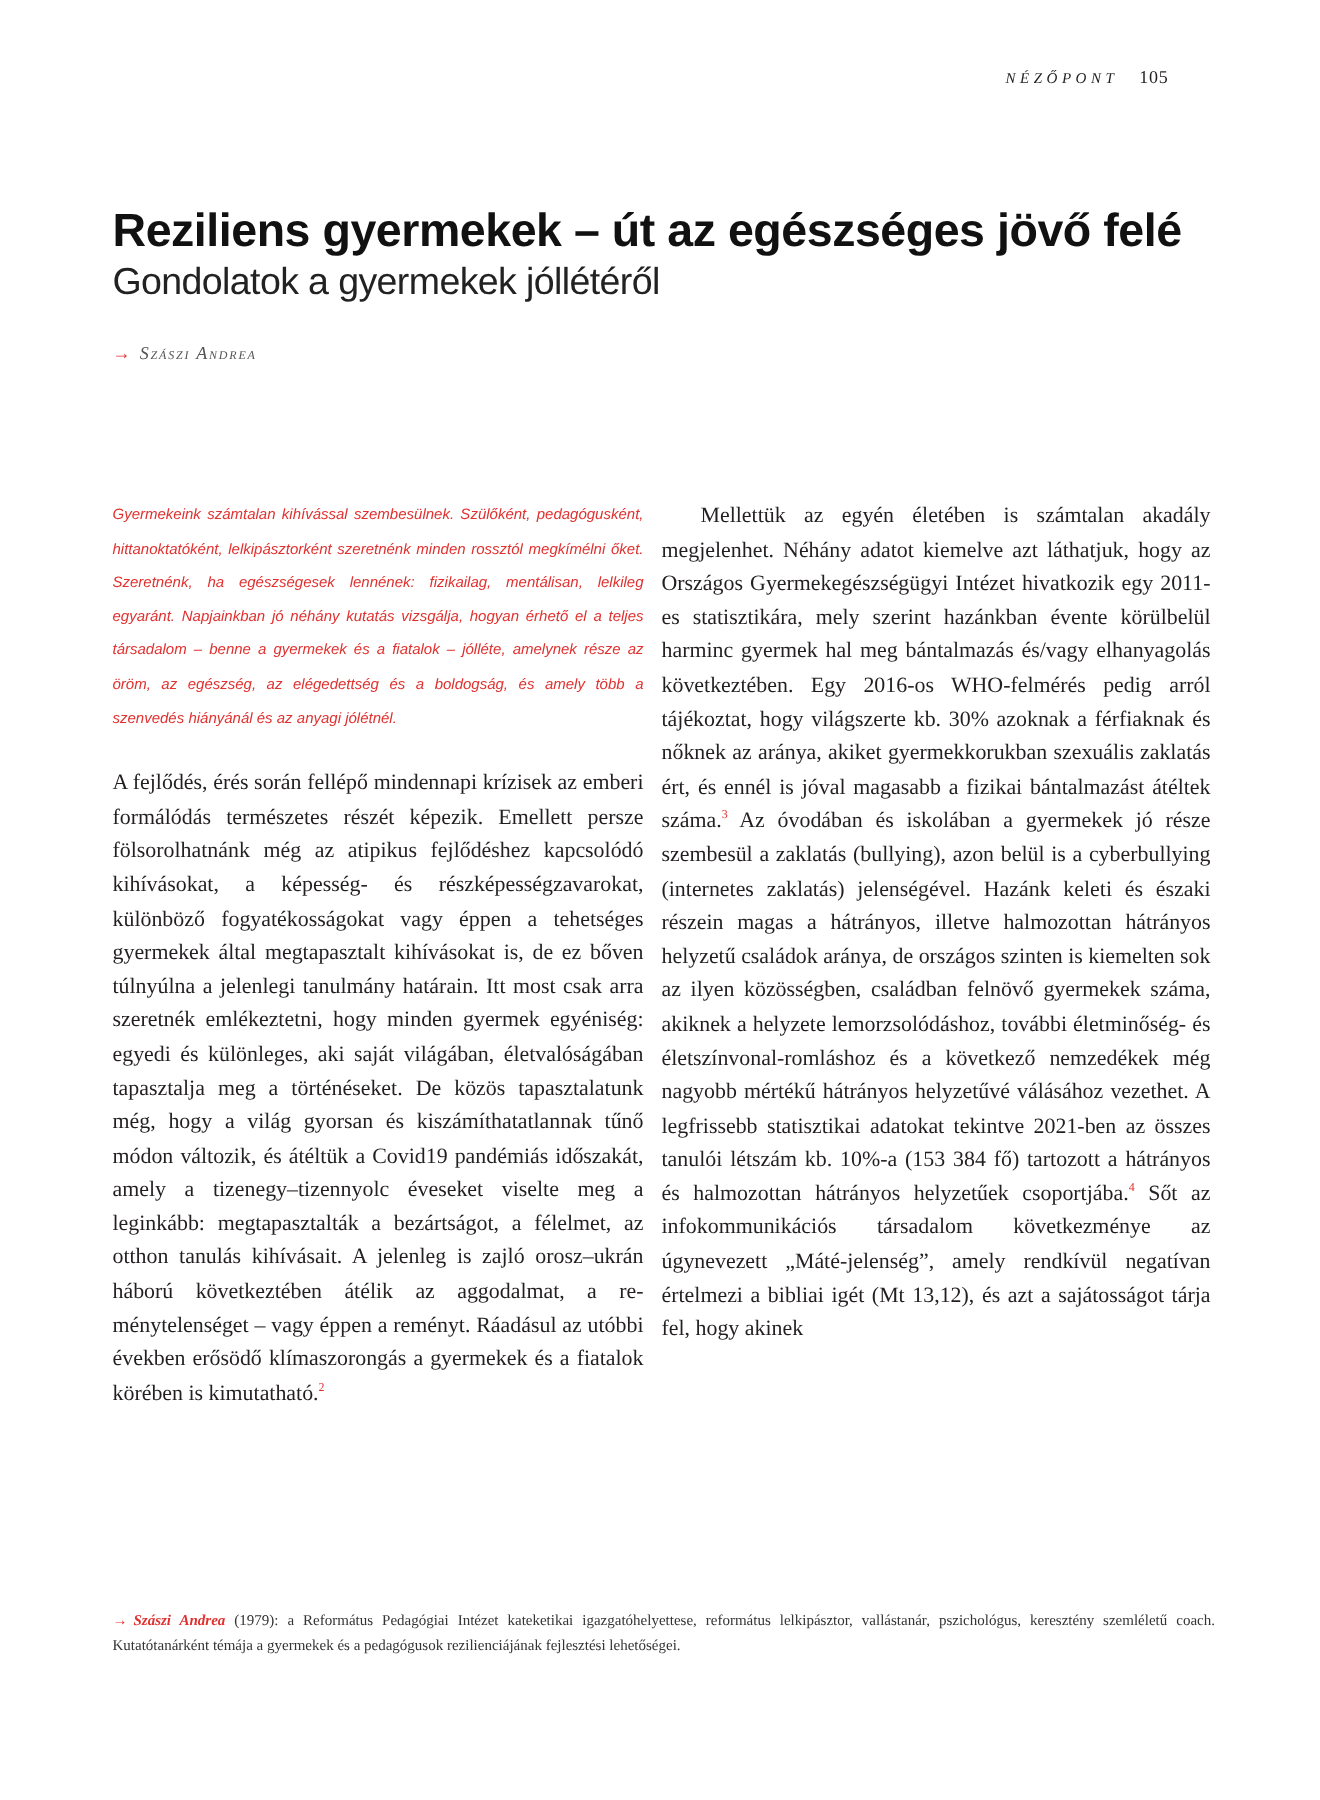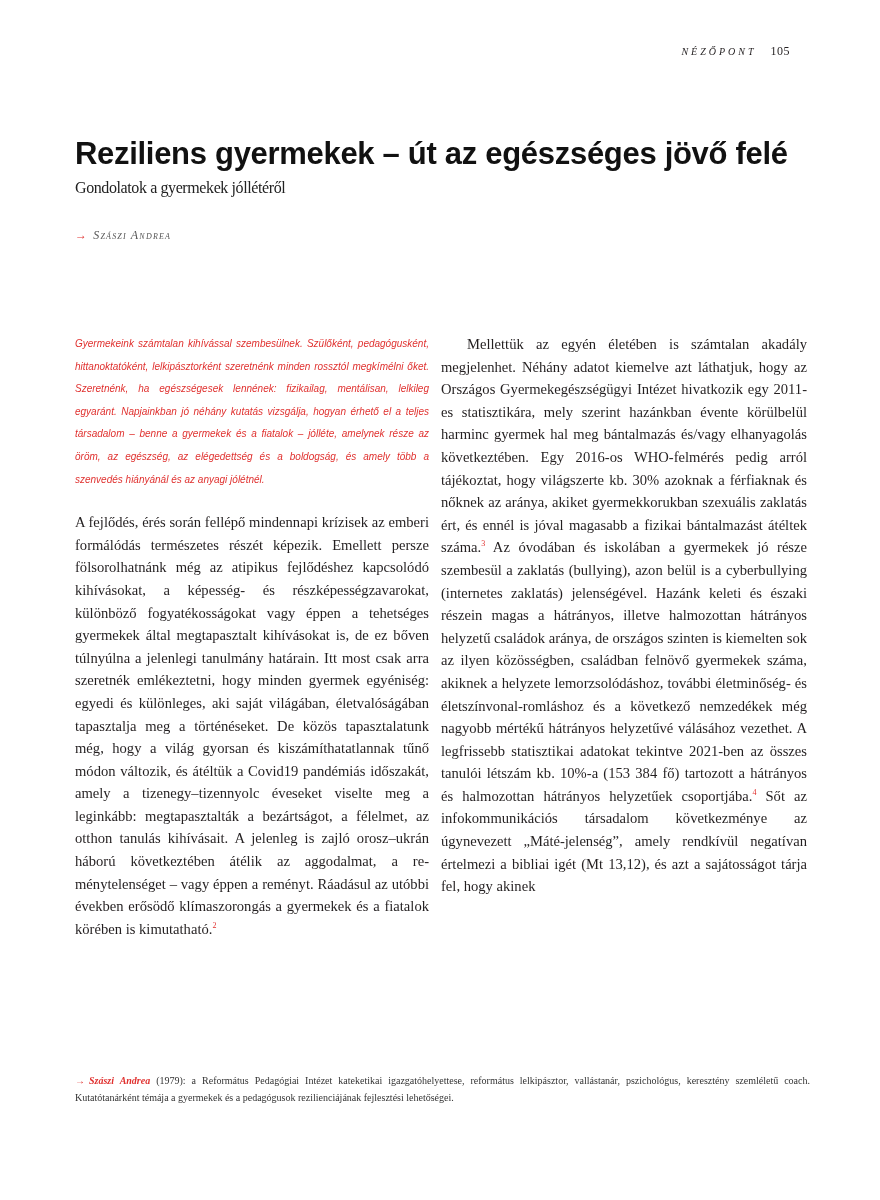--- a/index.html
+++ b/index.html
@@ -4,7 +4,7 @@
 <style>
   html, body { margin: 0; padding: 0; background: #ffffff; }
   body { width: 880px; height: 1200px; position: relative; overflow: hidden; color: #231f20; }
-  .running-head { position: absolute; top: 44px; right: 90px; font-family: "Liberation Serif", serif; font-size: 11px; color: #231f20; display: flex; gap: 14px; align-items: baseline; }
+  .running-head { position: absolute; top: 44px; right: 101px; font-family: "Liberation Serif", serif; font-size: 11px; color: #231f20; display: flex; gap: 14px; align-items: baseline; }
   .running-head .section { font-style: italic; letter-spacing: 3px; font-size: 10px; }
   .running-head .pageno { font-size: 12px; letter-spacing: 0.5px; text-align: right; }
   .title-block { position: absolute; left: 75px; top: 138px; width: 720px; }

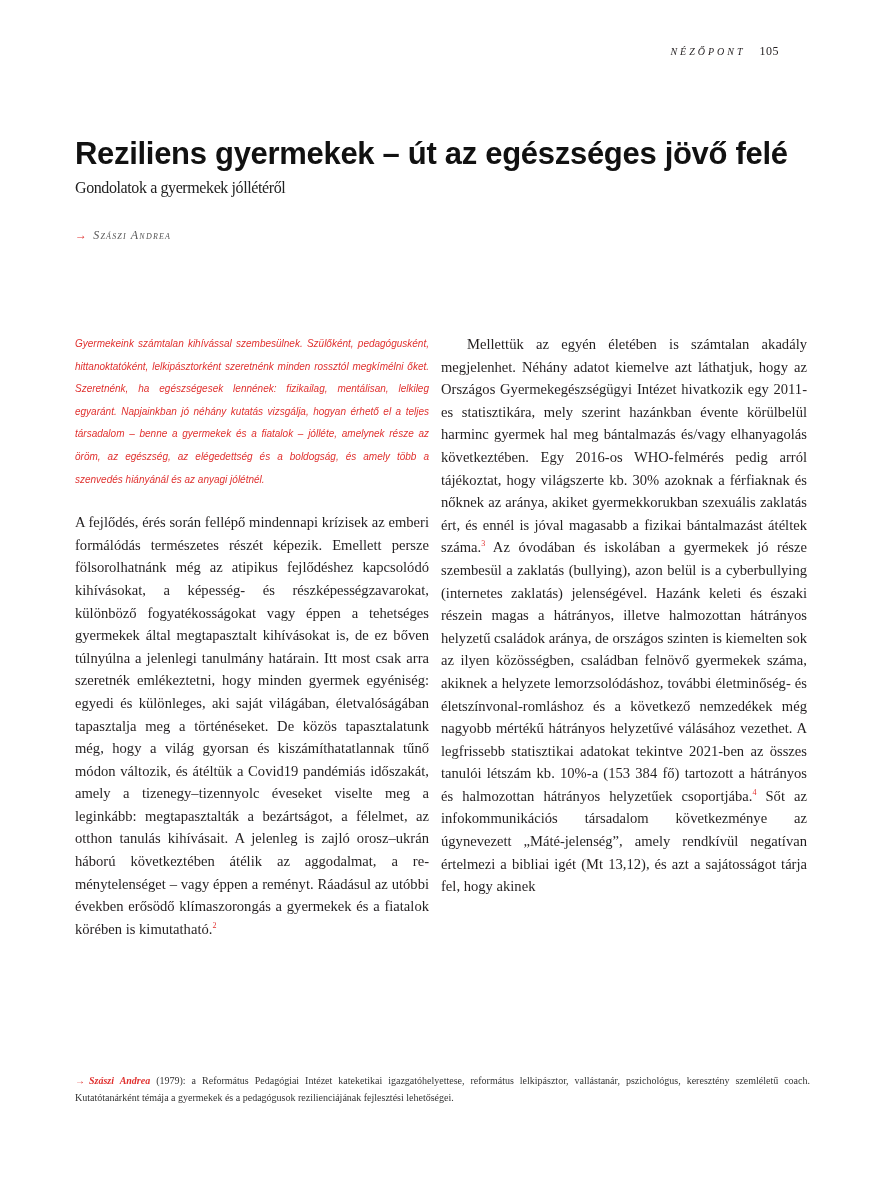--- a/index.html
+++ b/index.html
@@ -9,7 +9,7 @@
   .running-head .pageno { font-size: 12px; letter-spacing: 0.5px; text-align: right; }
   .title-block { position: absolute; left: 75px; top: 138px; width: 720px; }
   .title { font-family: "Liberation Sans", sans-serif; font-weight: bold; font-size: 31px; color: #111; margin: 0; letter-spacing: -0.3px; line-height: 32px; }
-  .subtitle { font-family: Liberation Serif, serif; font-weight: normal; font-size: 16px; color: #222; margin: 2px 0 0 0; letter-spacing: -0.4px; line-height: 32px; }
+  .subtitle { font-family: Liberation Sans, sans-serif; font-weight: normal; font-size: 25px; color: #222; margin: 2px 0 0 0; letter-spacing: -0.4px; line-height: 32px; }
   .byline { position: absolute; left: 75px; top: 228px; font-family: "Liberation Serif", serif; font-size: 12px; color: #555; font-style: italic; letter-spacing: 1.2px; display: flex; align-items: center; gap: 5px; }
   .byline .arrow { color: #e0312f; font-style: normal; font-size: 12px; }
   .byline .name { font-variant: small-caps; }

